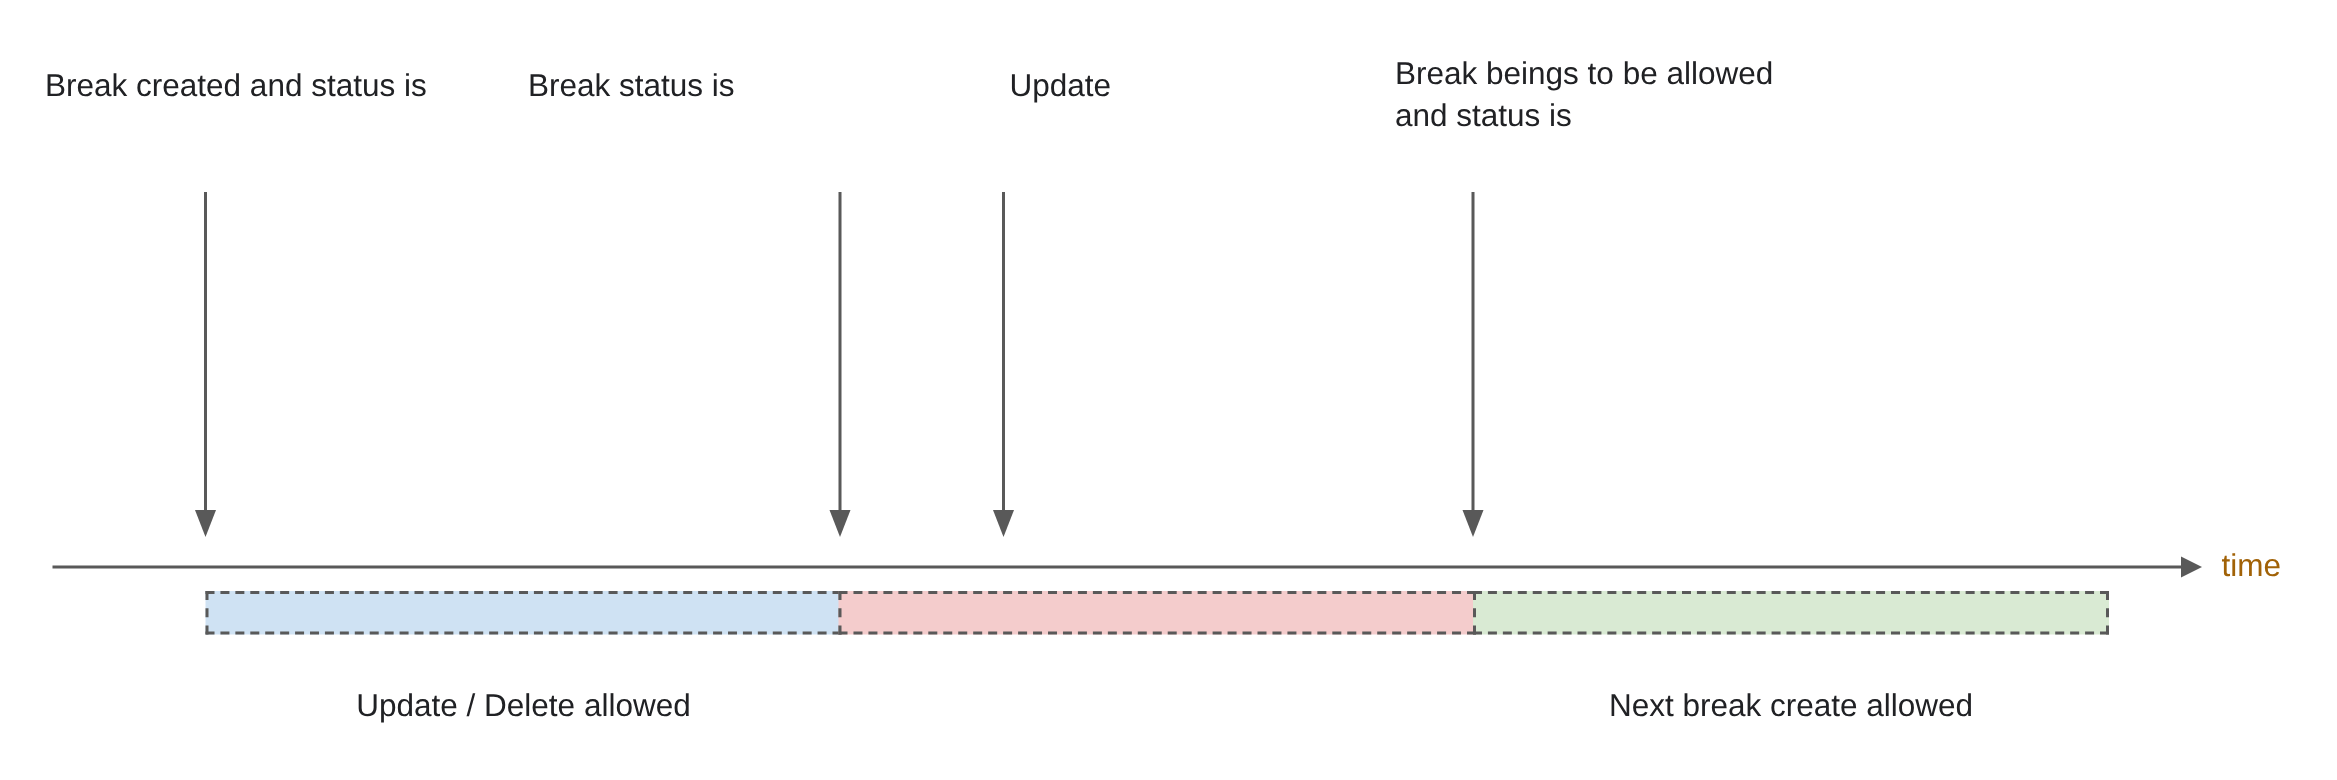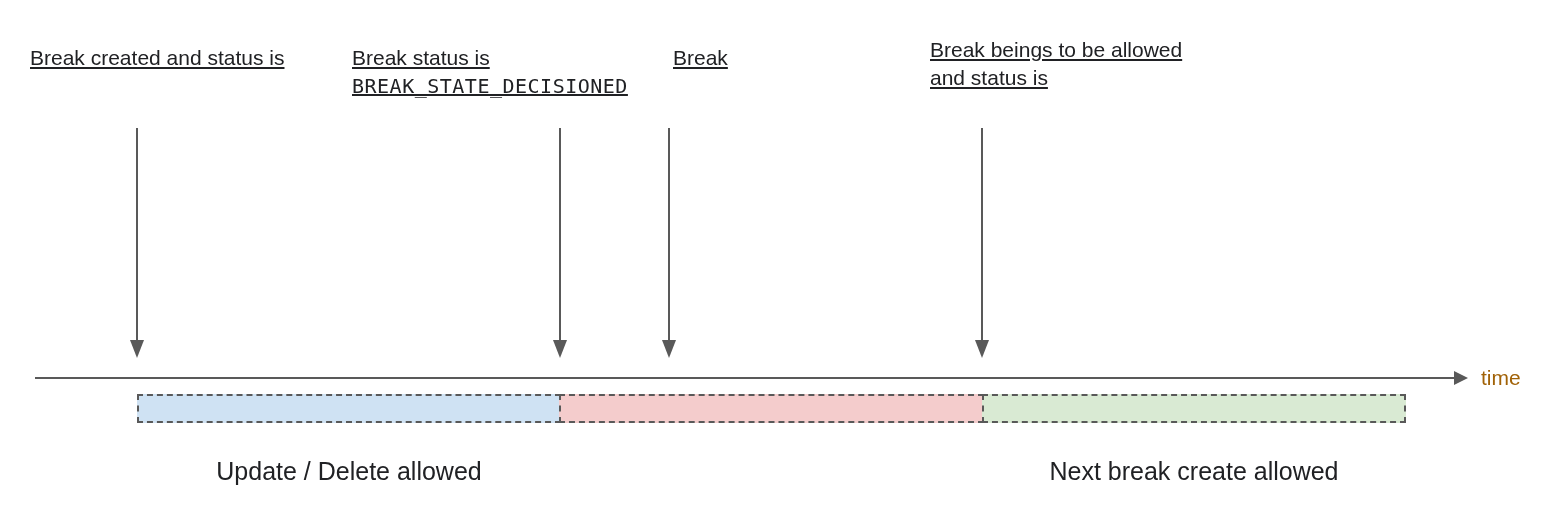--- a/index.html
+++ b/index.html
@@ -12,7 +12,7 @@
     color: #202124;
     overflow: hidden;
   }
-  .ann { position: absolute; white-space: nowrap; text-decoration: underline; }
+  .ann { position: absolute; white-space: nowrap; }
   .ann .sans { font-size: 21px; line-height: 28px; color: #202124; }
   .ann .mono {
     font-family: "DejaVu Sans Mono", "Liberation Mono", monospace;

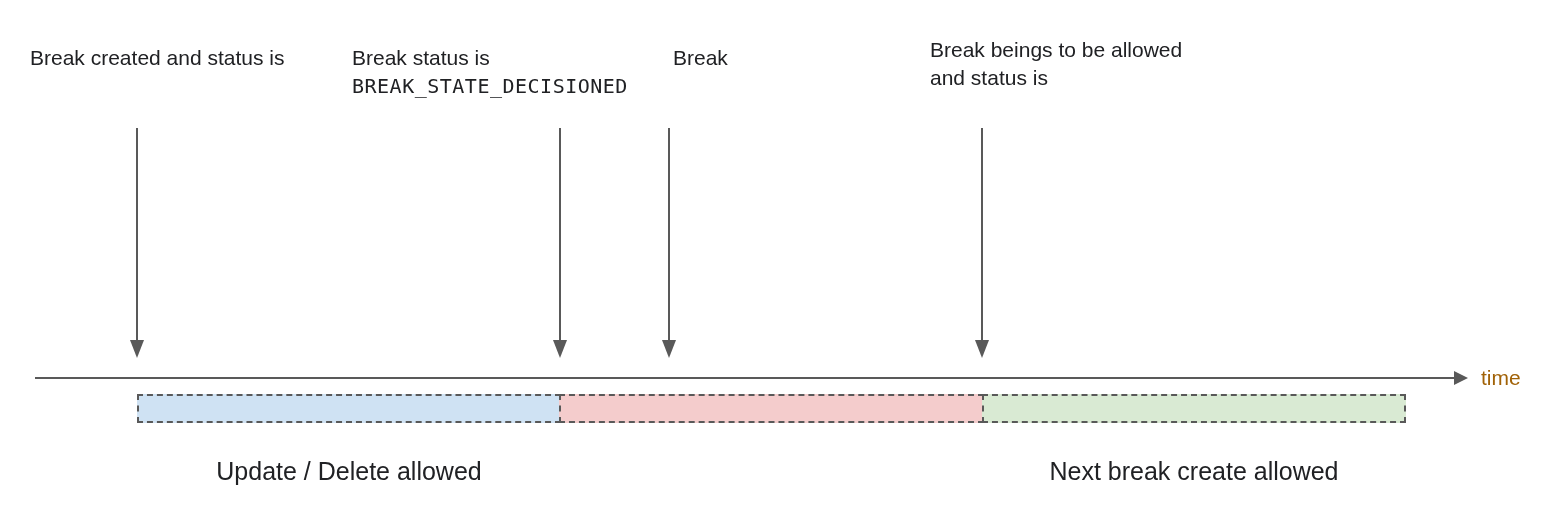--- a/index.html
+++ b/index.html
@@ -61,7 +61,7 @@
   </div>
 
   <div class="ann" style="left:673px; top:44px">
-    <div class="sans">Break</div>
+    <div class="sans">Update</div>
   </div>
 
   <div class="ann" style="left:930px; top:36px">

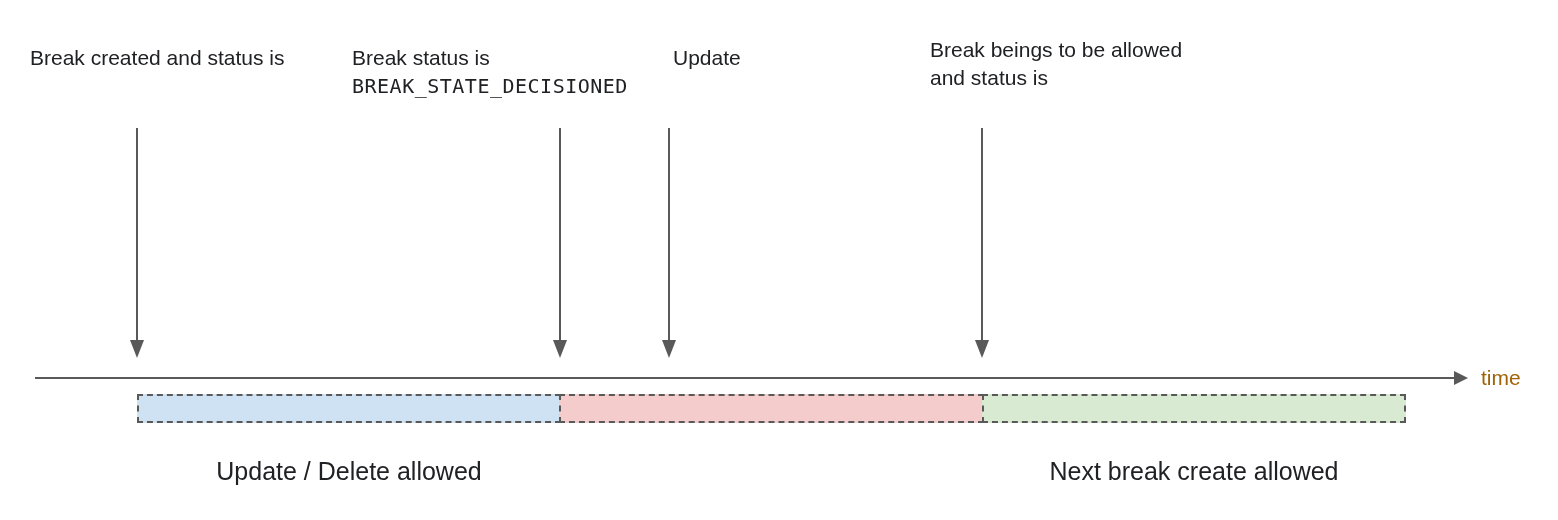--- a/index.html
+++ b/index.html
@@ -57,7 +57,6 @@
 
   <div class="ann" style="left:352px; top:44px">
     <div class="sans">Break status is</div>
-    <div class="mono">BREAK_STATE_DECISIONED</div>
   </div>
 
   <div class="ann" style="left:673px; top:44px">

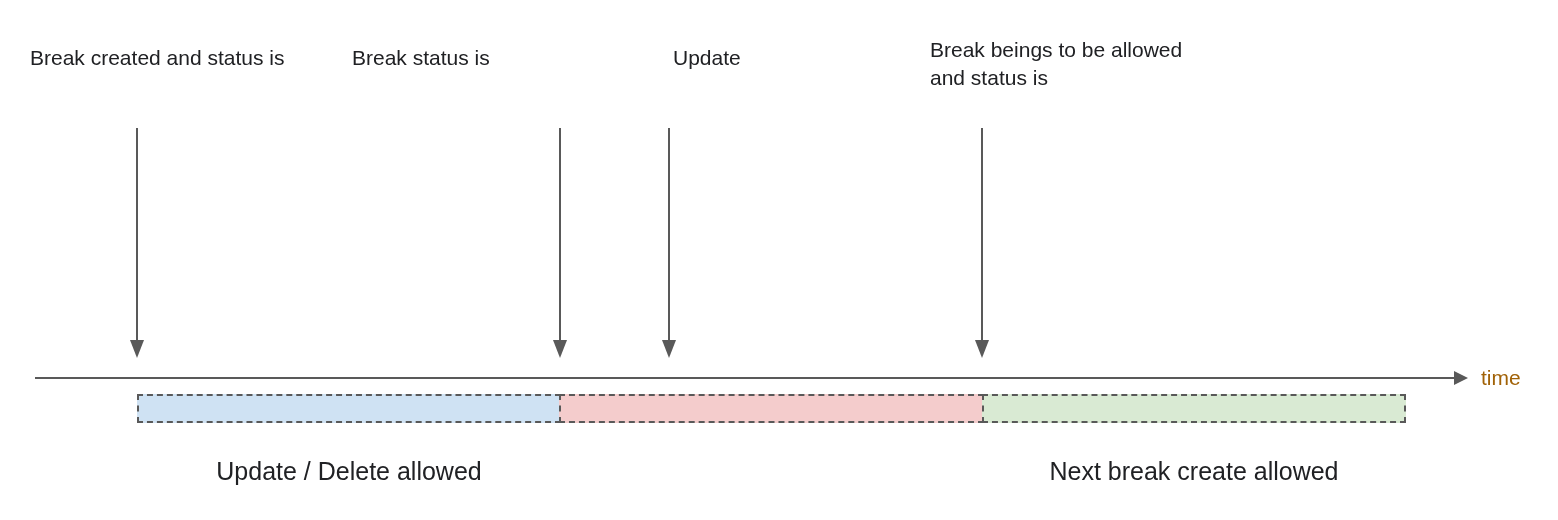--- a/index.html
+++ b/index.html
@@ -42,7 +42,7 @@
   }
   .seg-label {
     position: absolute; top: 458px;
-    font-size: 25px; line-height: 26px;
+    font-size: 21px; line-height: 26px;
     text-align: center; color: #202124;
   }
 </style>

